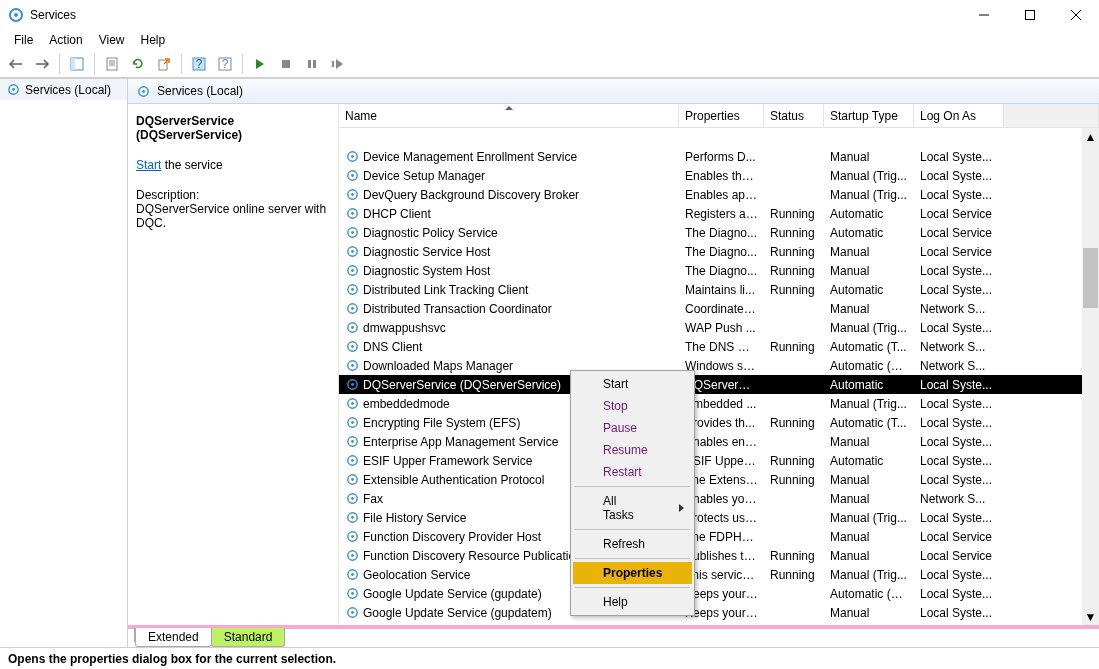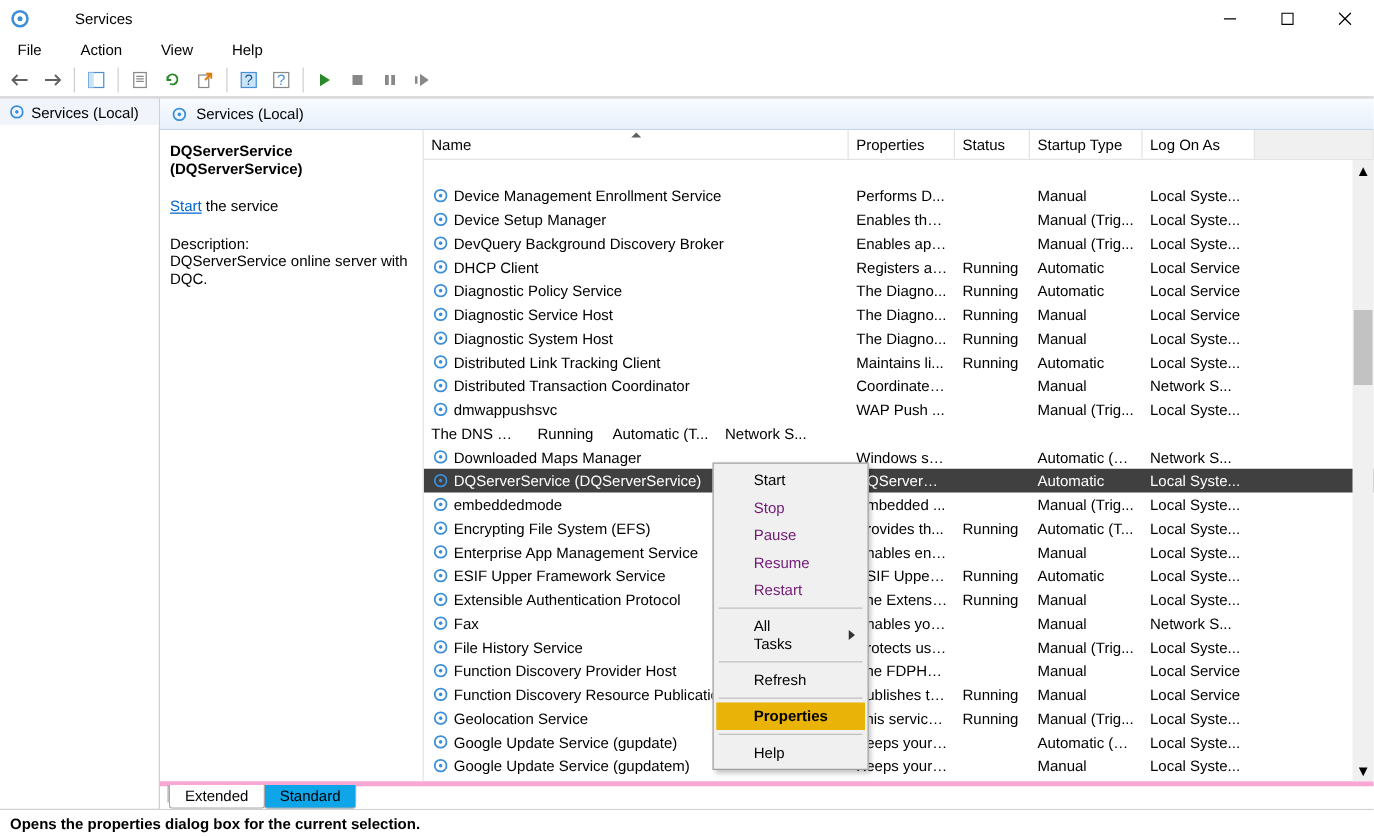--- a/index.html
+++ b/index.html
@@ -8,7 +8,7 @@
 
 .titlebar { height: 30px; display: flex; align-items: center; padding-left: 8px; background: #fff; }
 .titlebar .app-icon { width: 16px; height: 16px; margin-right: 6px; }
-.titlebar .title { flex: 1; font-size: 12px; margin-left: 30px; }
+.titlebar .title { flex: 1; font-size: 12px; }
 .titlebar .winbtns { display: flex; }
 .titlebar .winbtn { width: 46px; height: 30px; display: flex; align-items: center; justify-content: center; }
 

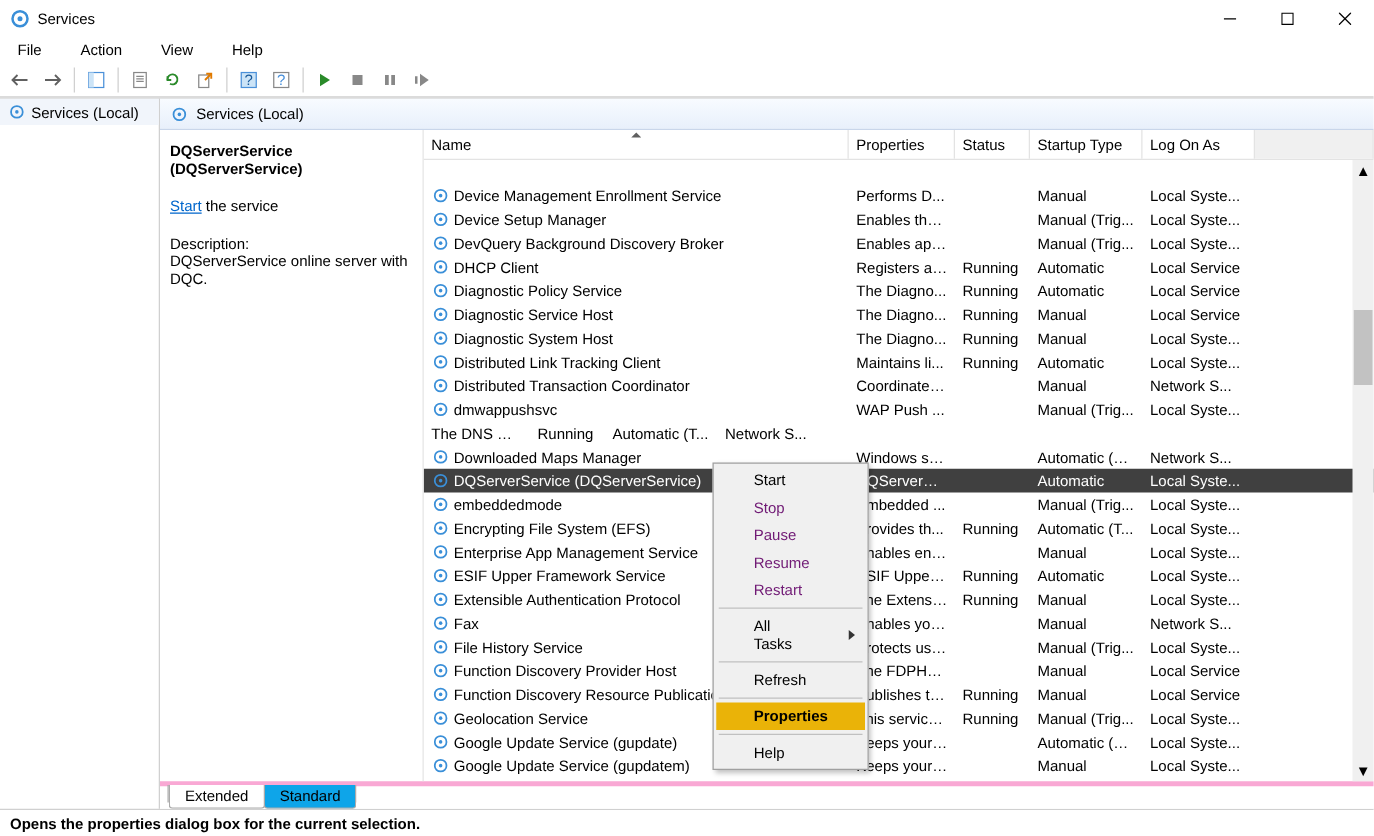--- a/index.html
+++ b/index.html
@@ -13,7 +13,7 @@
 .titlebar .winbtn { width: 46px; height: 30px; display: flex; align-items: center; justify-content: center; }
 
 
-.menubar { height: 20px; display: flex; align-items: center; padding: 0 6px; gap: 15px; }
+.menubar { height: 20px; display: flex; align-items: center; padding: 0 6px; gap: 0; }
 .menubar .menuitem { padding: 2px 8px; }
 
 

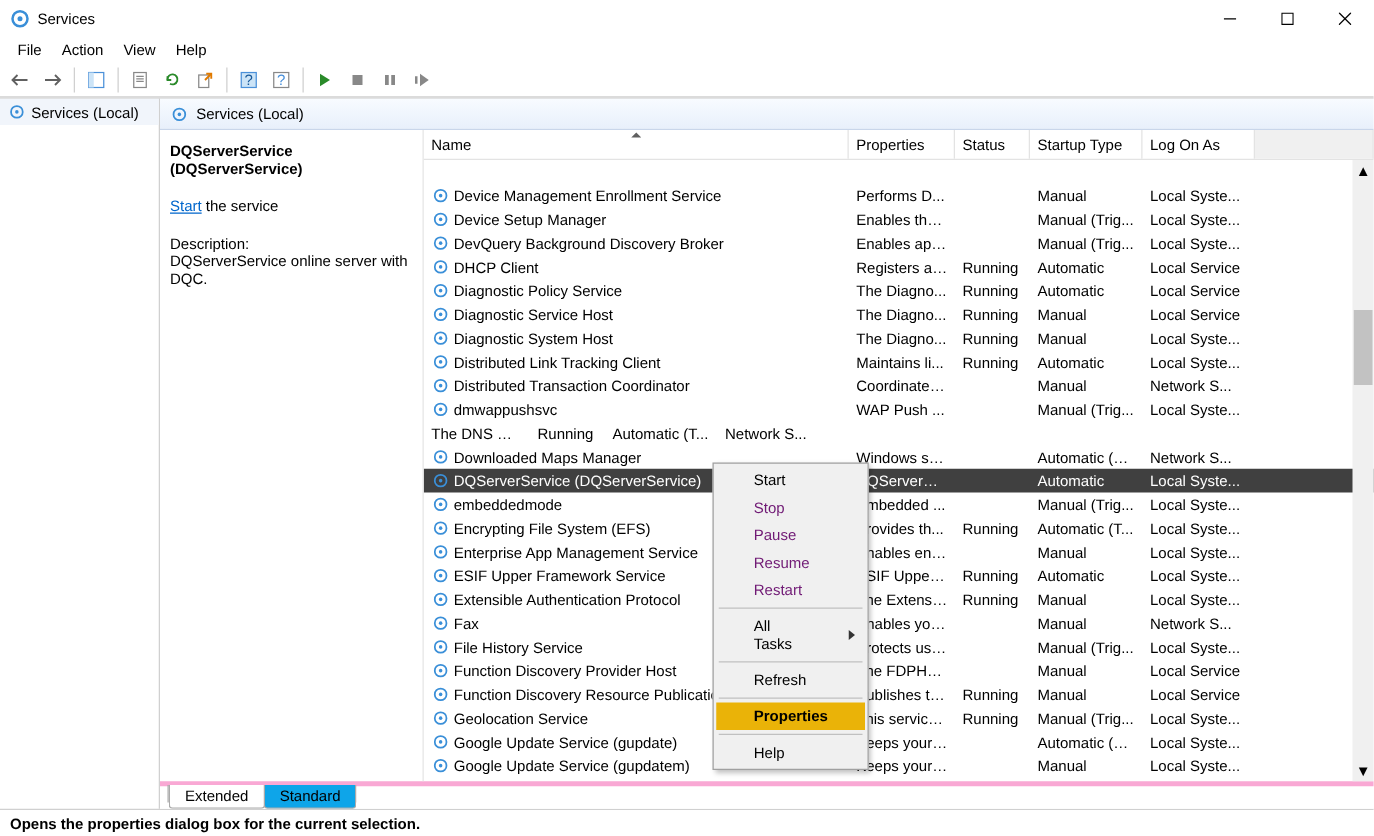--- a/index.html
+++ b/index.html
@@ -376,6 +376,13 @@
               <div class="cell lc">Local Syste...</div>
             </div>
             <div class="row">
+              <div class="cell nc">
+                <svg class="gear-icon" viewBox="0 0 16 16">
+                  <circle cx="8" cy="8" r="5" fill="none" stroke="#3a8fd8" stroke-width="1.5"></circle>
+                  <circle cx="8" cy="8" r="1.5" fill="#3a8fd8"></circle>
+                </svg>
+                <span>DNS Client</span>
+              </div>
               <div class="cell dc">The DNS Cli...</div>
               <div class="cell sc">Running</div>
               <div class="cell tc">Automatic (T...</div>

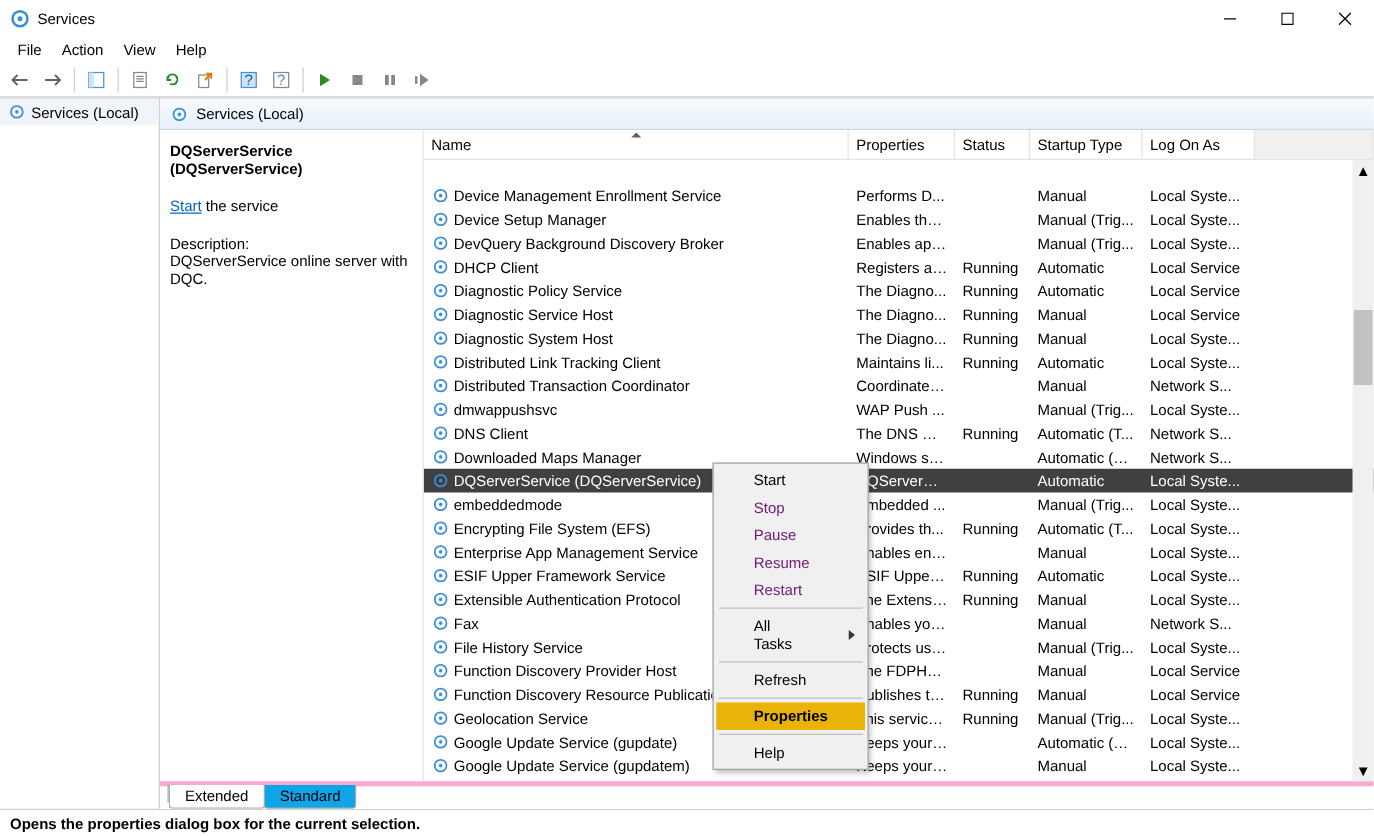--- a/index.html
+++ b/index.html
@@ -53,7 +53,7 @@
 
 .rows { flex: 1; overflow: hidden; }
 .row { display: flex; height: 19px; align-items: center; }
-.row.sel { background: #404040; color: #fff; }
+.row.sel { background: #000000; color: #fff; }
 .row .cell { padding: 0 6px; white-space: nowrap; overflow: hidden; text-overflow: ellipsis; }
 .row .nc { width: 340px; display: flex; align-items: center; gap: 3px; }
 .row .dc { width: 85px; }

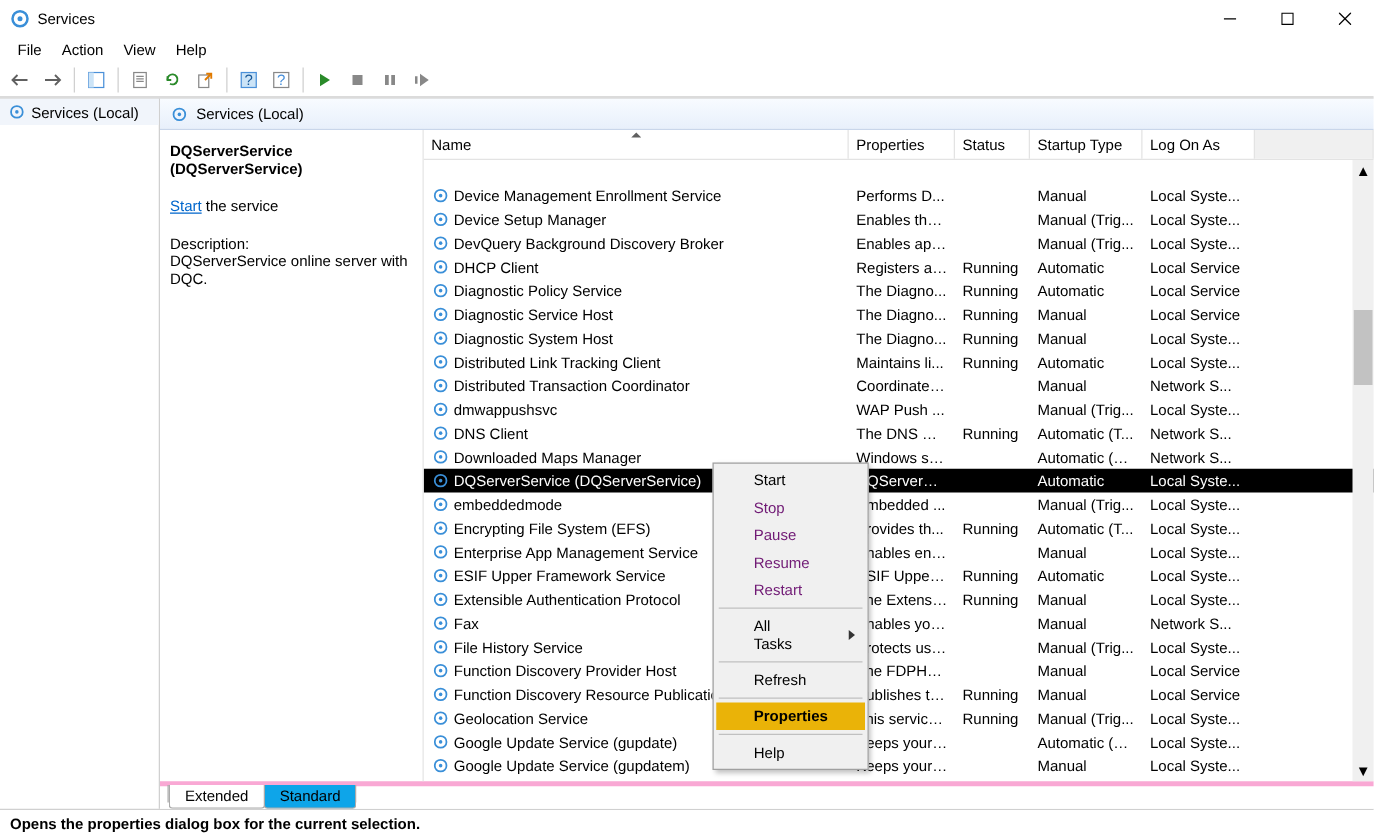--- a/index.html
+++ b/index.html
@@ -75,7 +75,7 @@
 .tabs { height: 22px; display: flex; align-items: flex-start; padding-left: 6px; border-top: 4px solid #f9a8d4; background: #fff; }
 .tab { padding: 2px 12px; border: 1px solid #aaa; border-top: none; border-radius: 0 0 3px 3px; background: #fff; position: relative; top: -1px; margin-right: -1px; font-size: 12px; }
 .tab.active { background: #fff; z-index: 2; }
-.tab.inactive { background: #0ea5e9; }
+.tab.inactive { background: #bef264; }
 
 
 .statusbar { height: 22px; border-top: 1px solid #d0d0d0; display: flex; align-items: center; padding: 0 8px; font-size: 12px; font-weight: bold; }

